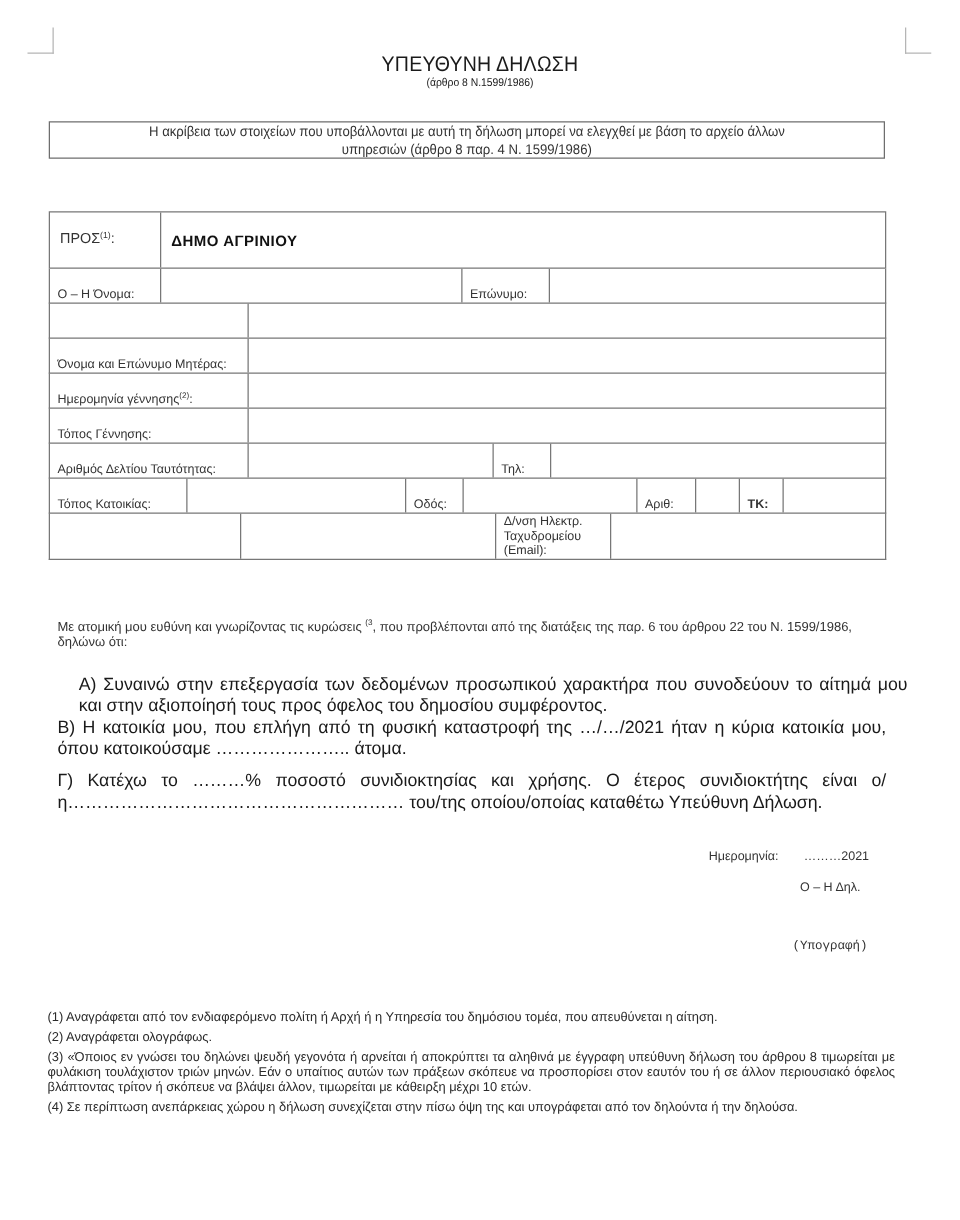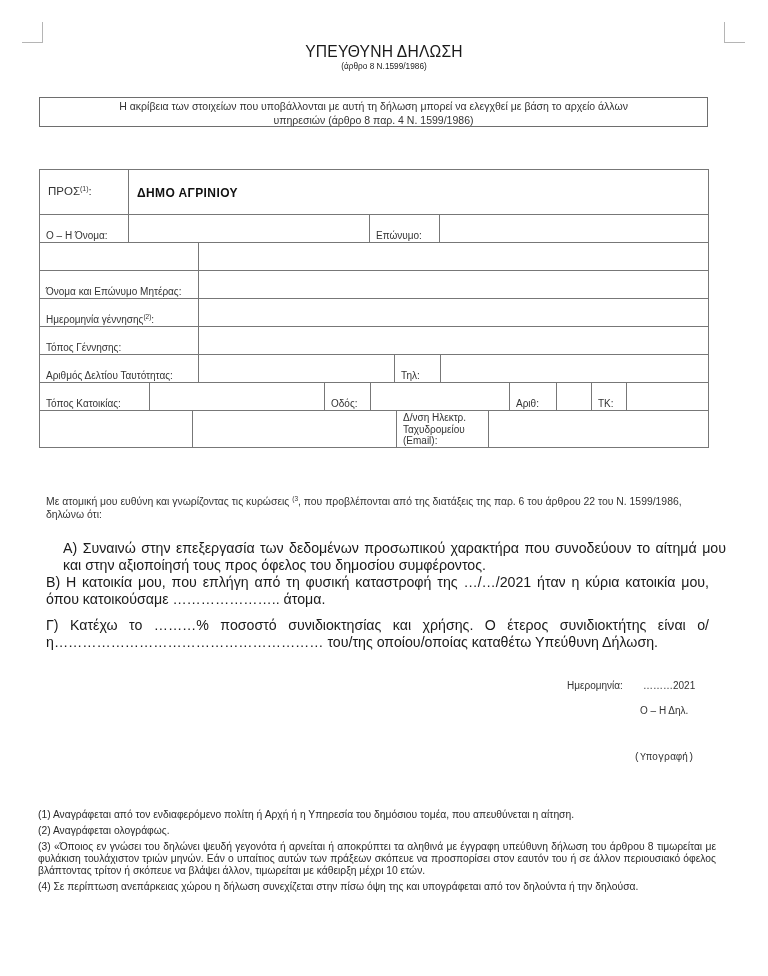--- a/index.html
+++ b/index.html
@@ -150,7 +150,7 @@
     <div class="cell bl" style="left:516px;width:35px;">
       <div class="lbl"></div>
     </div>
-    <div class="cell bl" style="left:551px;width:35px;">
+    <div class="cell bl" style="left:551px;width:35px;font-weight:bold;">
       <div class="lbl">ΤΚ:</div>
     </div>
     <div class="cell bl" style="left:586px;right:0;">

